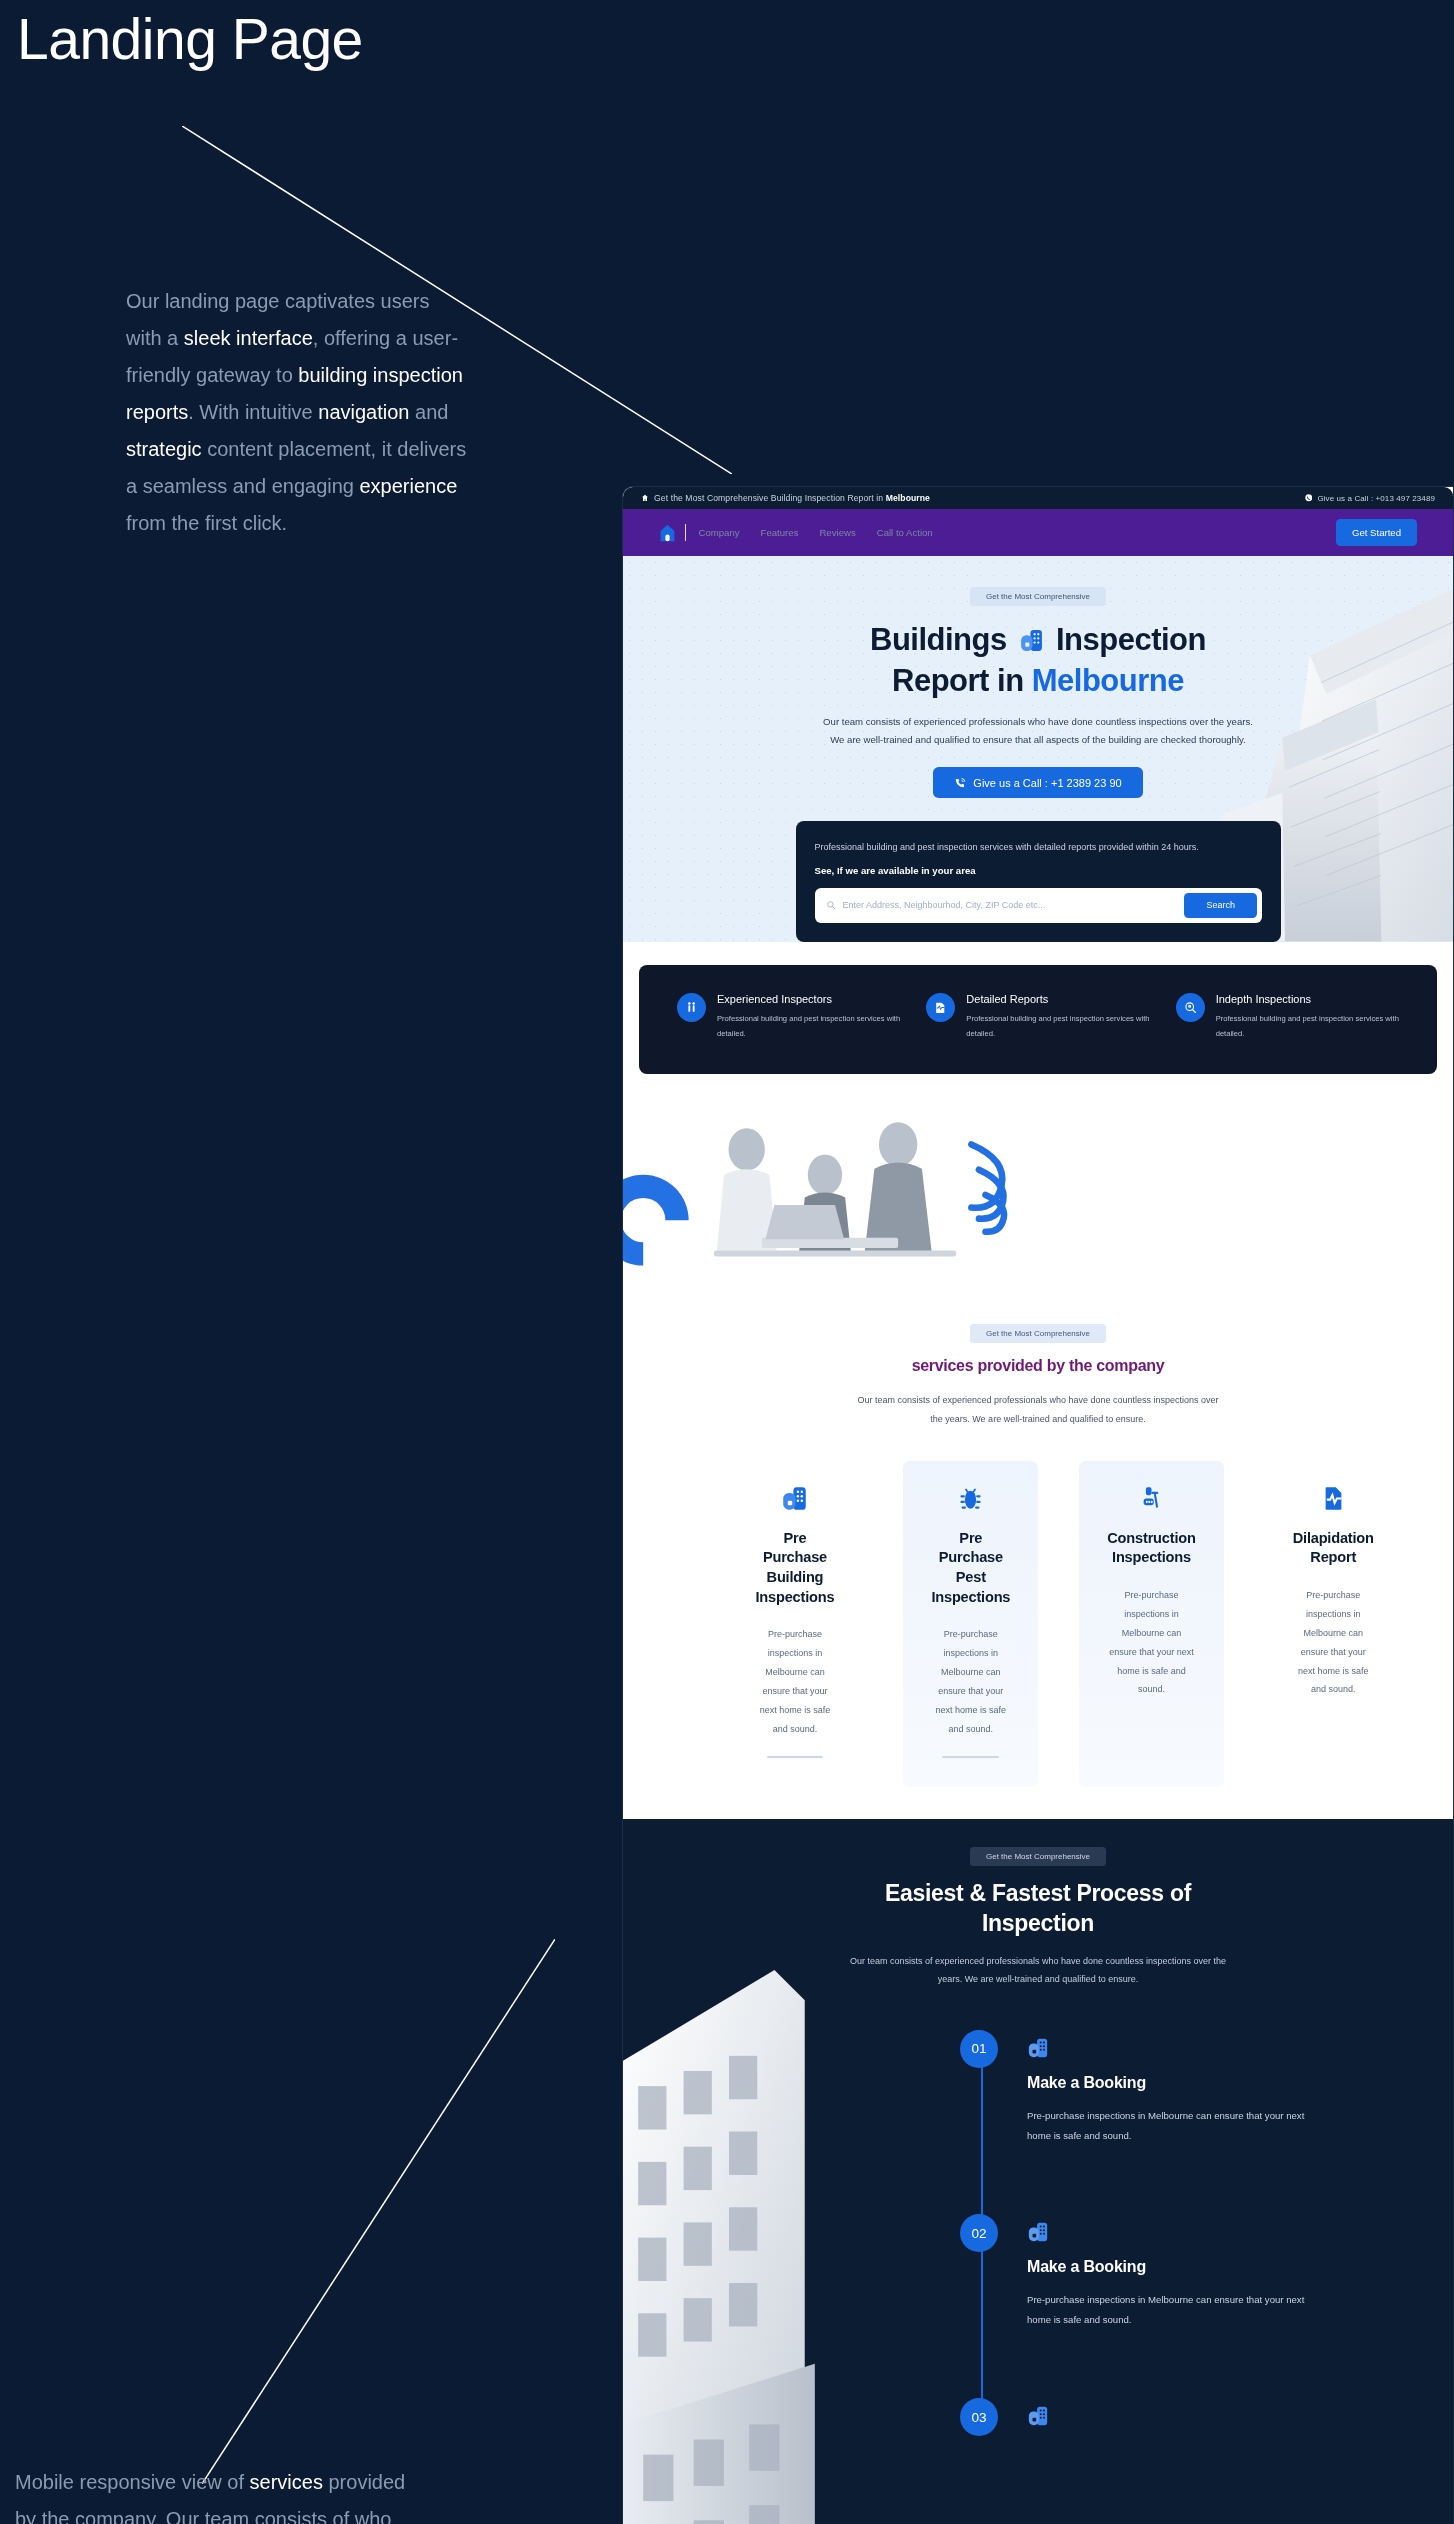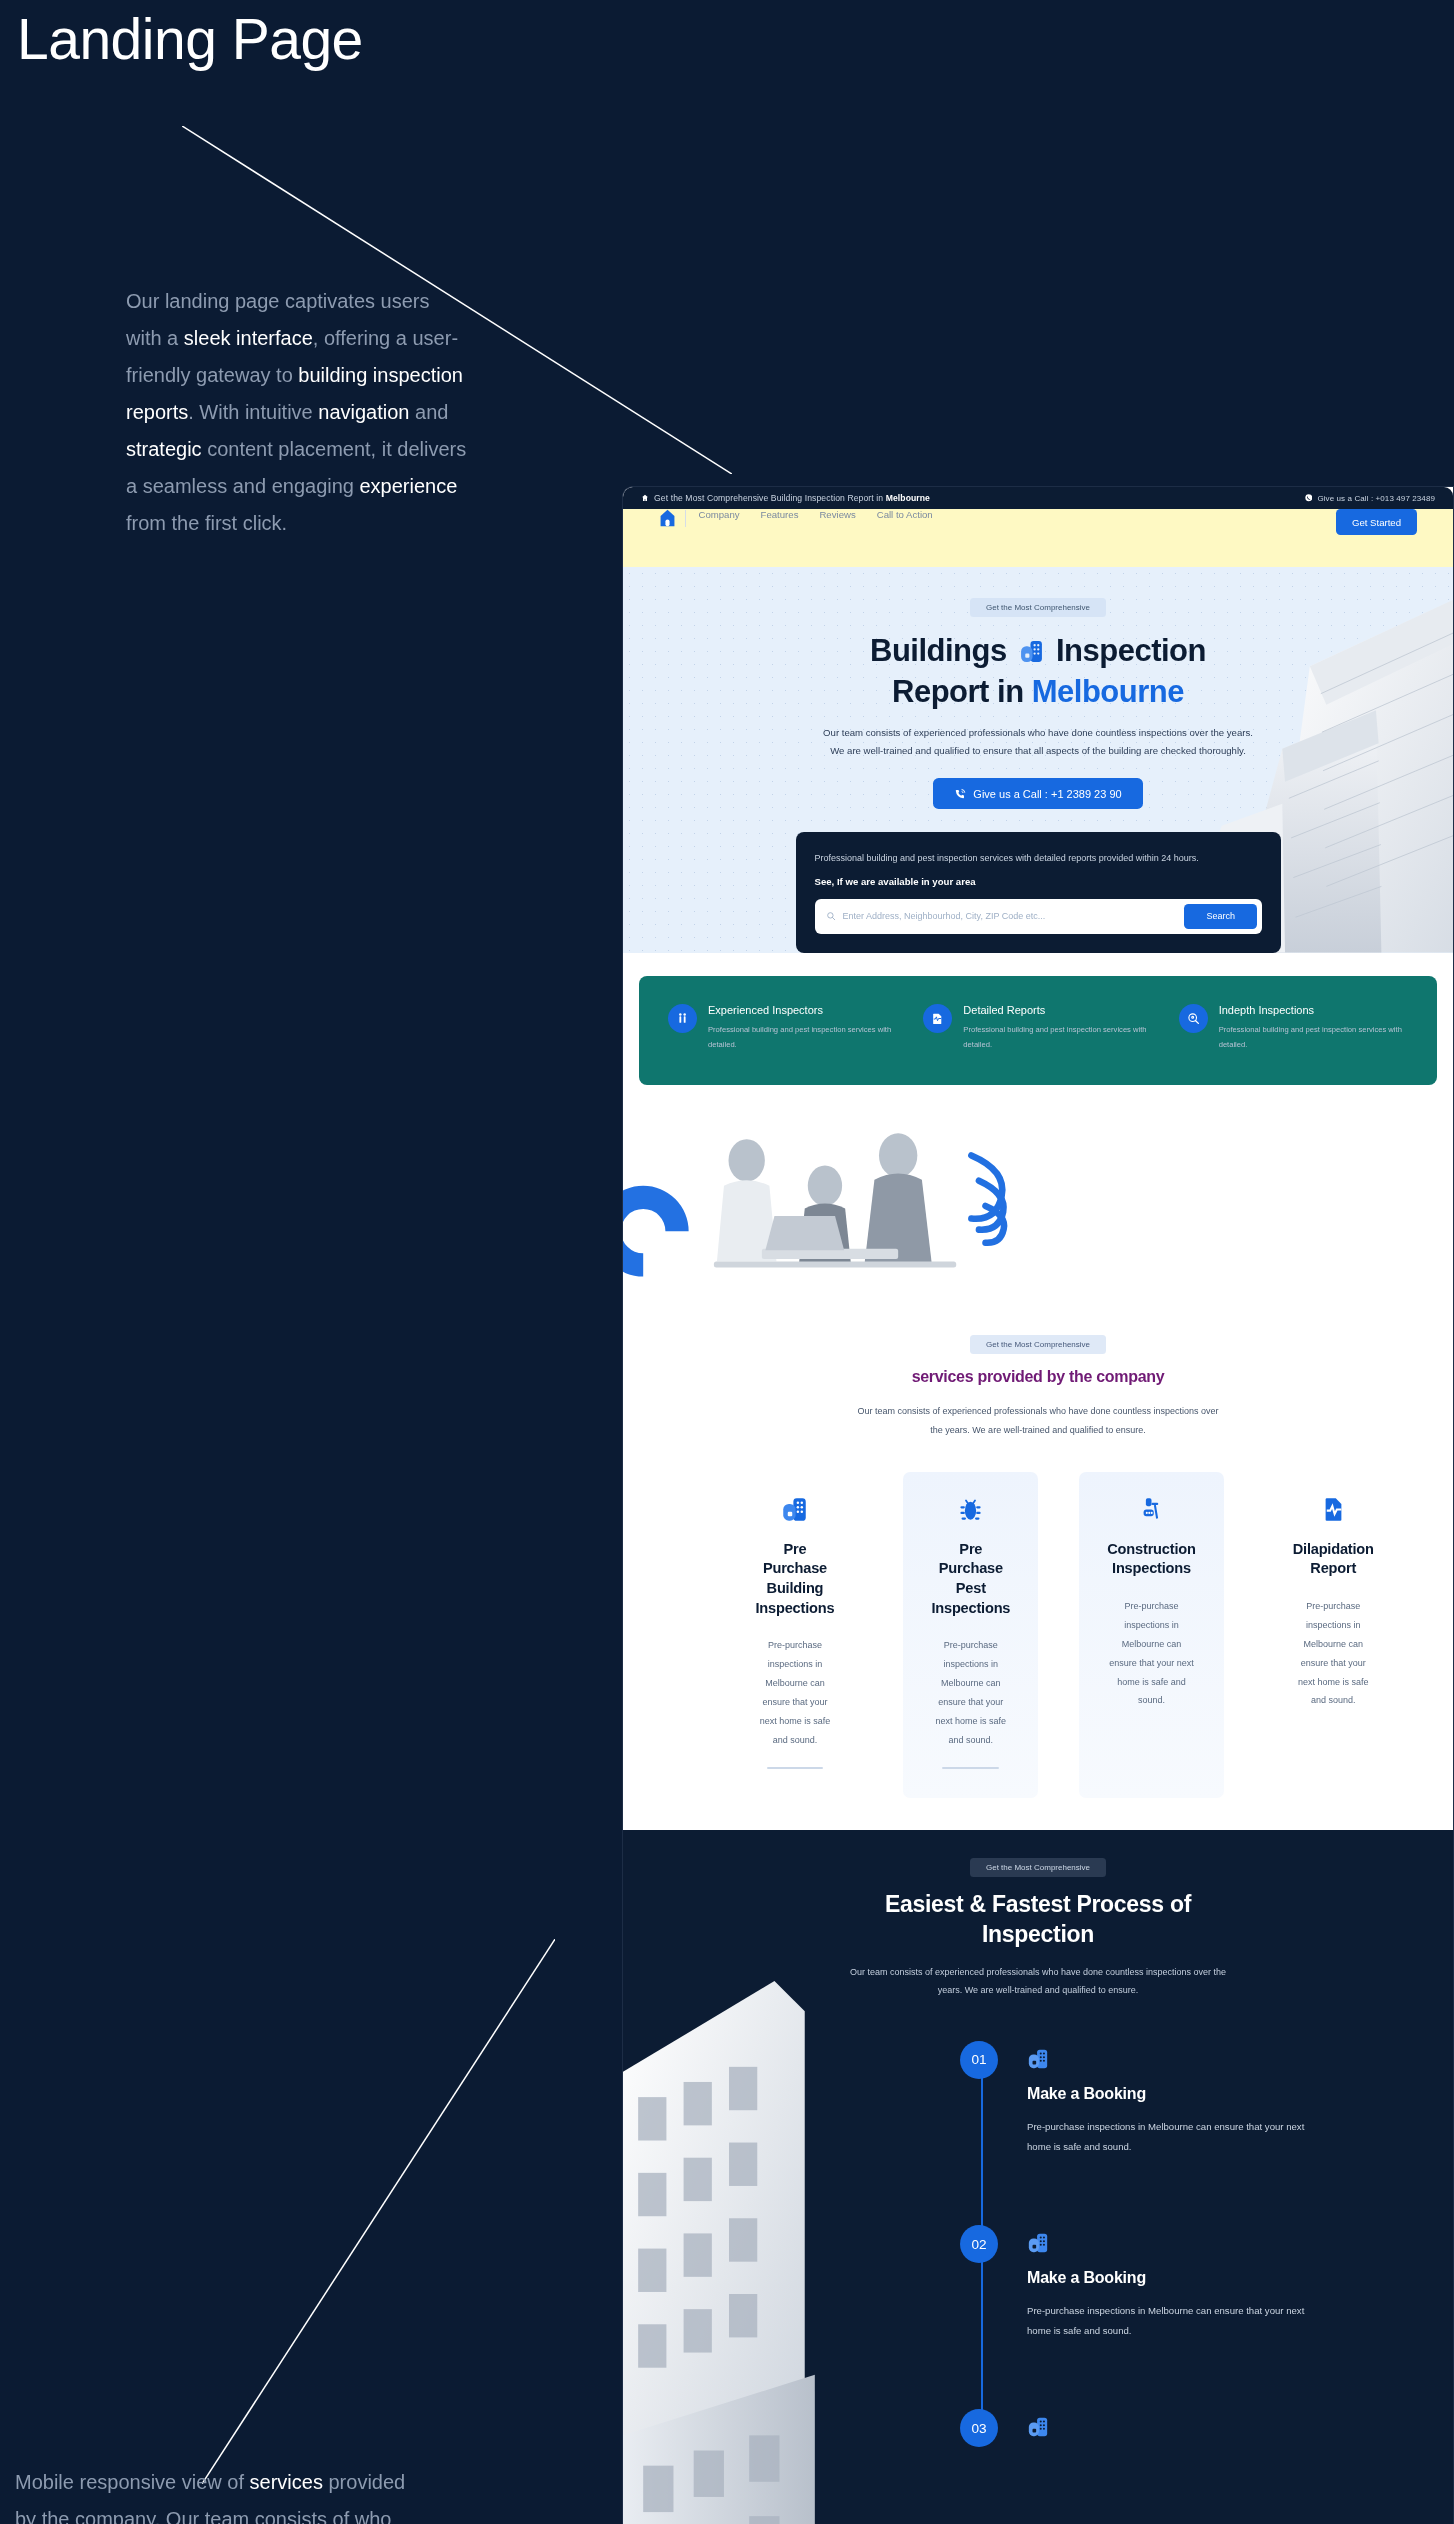--- a/index.html
+++ b/index.html
@@ -55,7 +55,7 @@
 
   
   .navbar {
-    height: 58px; background: #fef9c3; display: flex; align-items: flex-start;
+    height: 47px; background: #4c1d95; display: flex; align-items: center;
     padding: 0 36px;
   }
   .brand { display: flex; align-items: center; gap: 9px; }

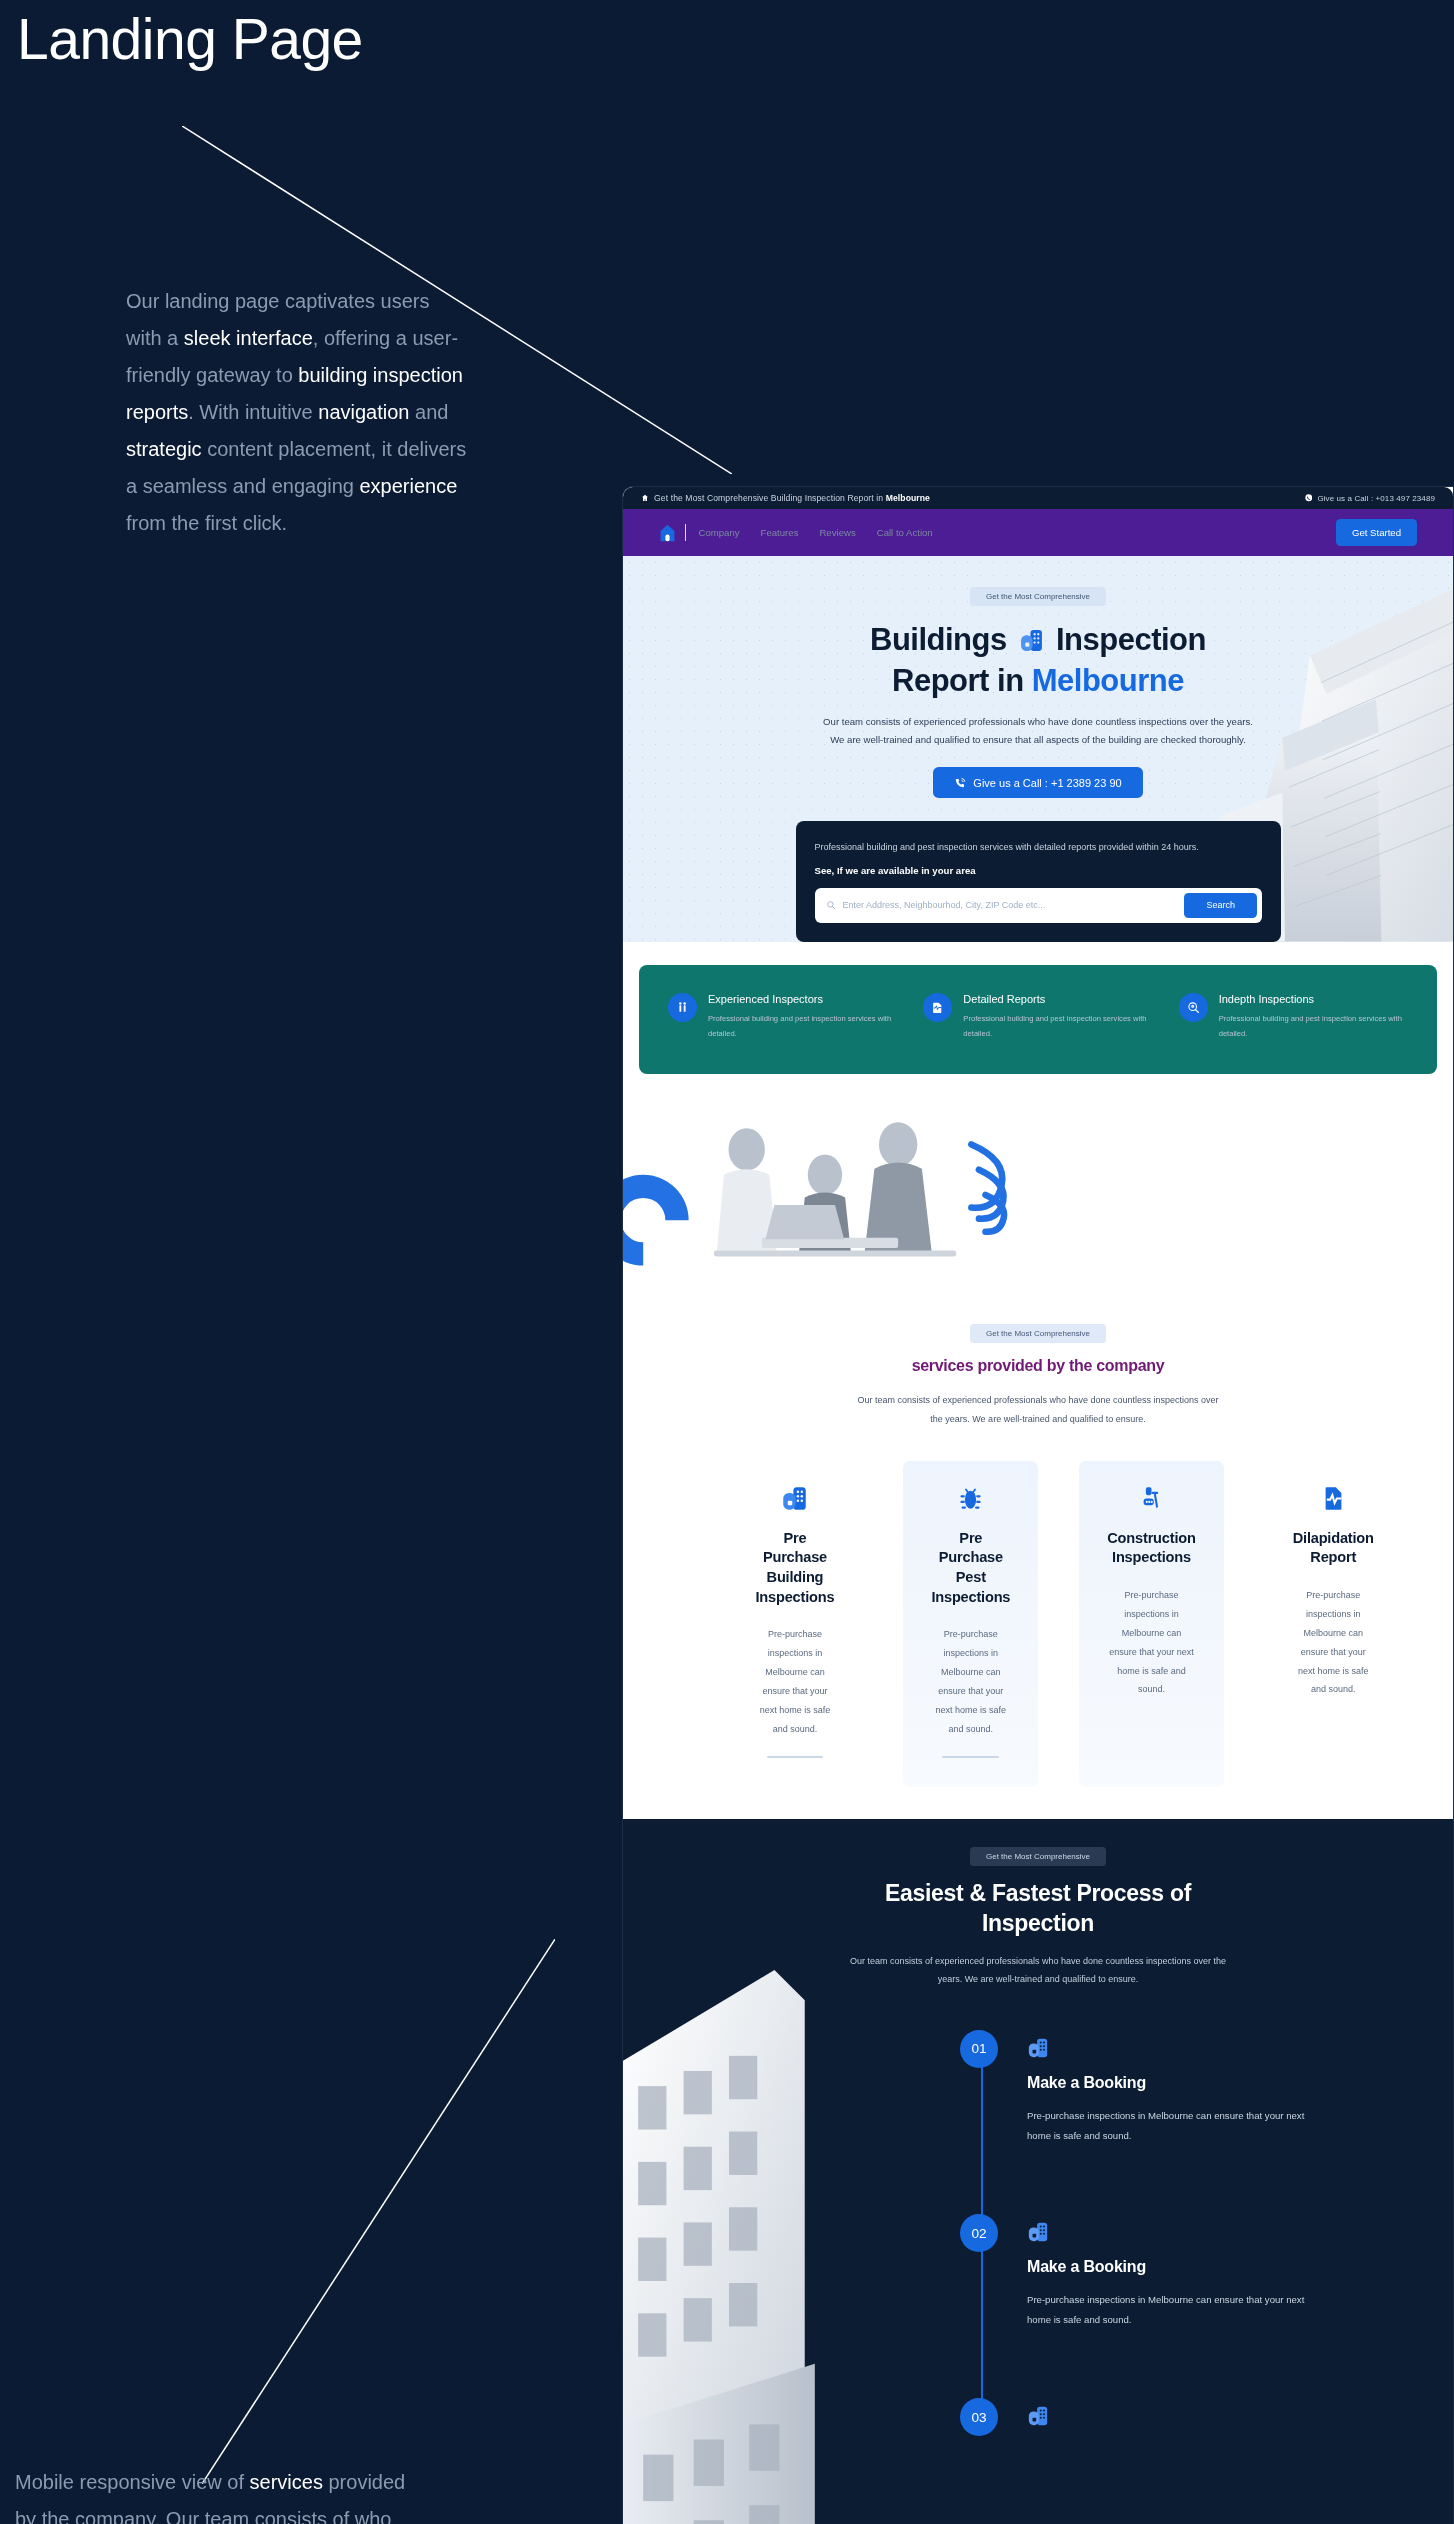--- a/index.html
+++ b/index.html
@@ -126,8 +126,8 @@
 
   
   .feature-strip {
-    background: #0f766e; border-radius: 8px; margin: 23px 16px 0;
-    padding: 28px 29px 32px; display: flex; gap: 26px;
+    background: #0f172a; border-radius: 8px; margin: 23px 16px 0;
+    padding: 28px 38px 32px; display: flex; gap: 26px;
   }
   .feature { display: flex; gap: 11px; flex: 1; align-items: flex-start; }
   .feature-ico {

